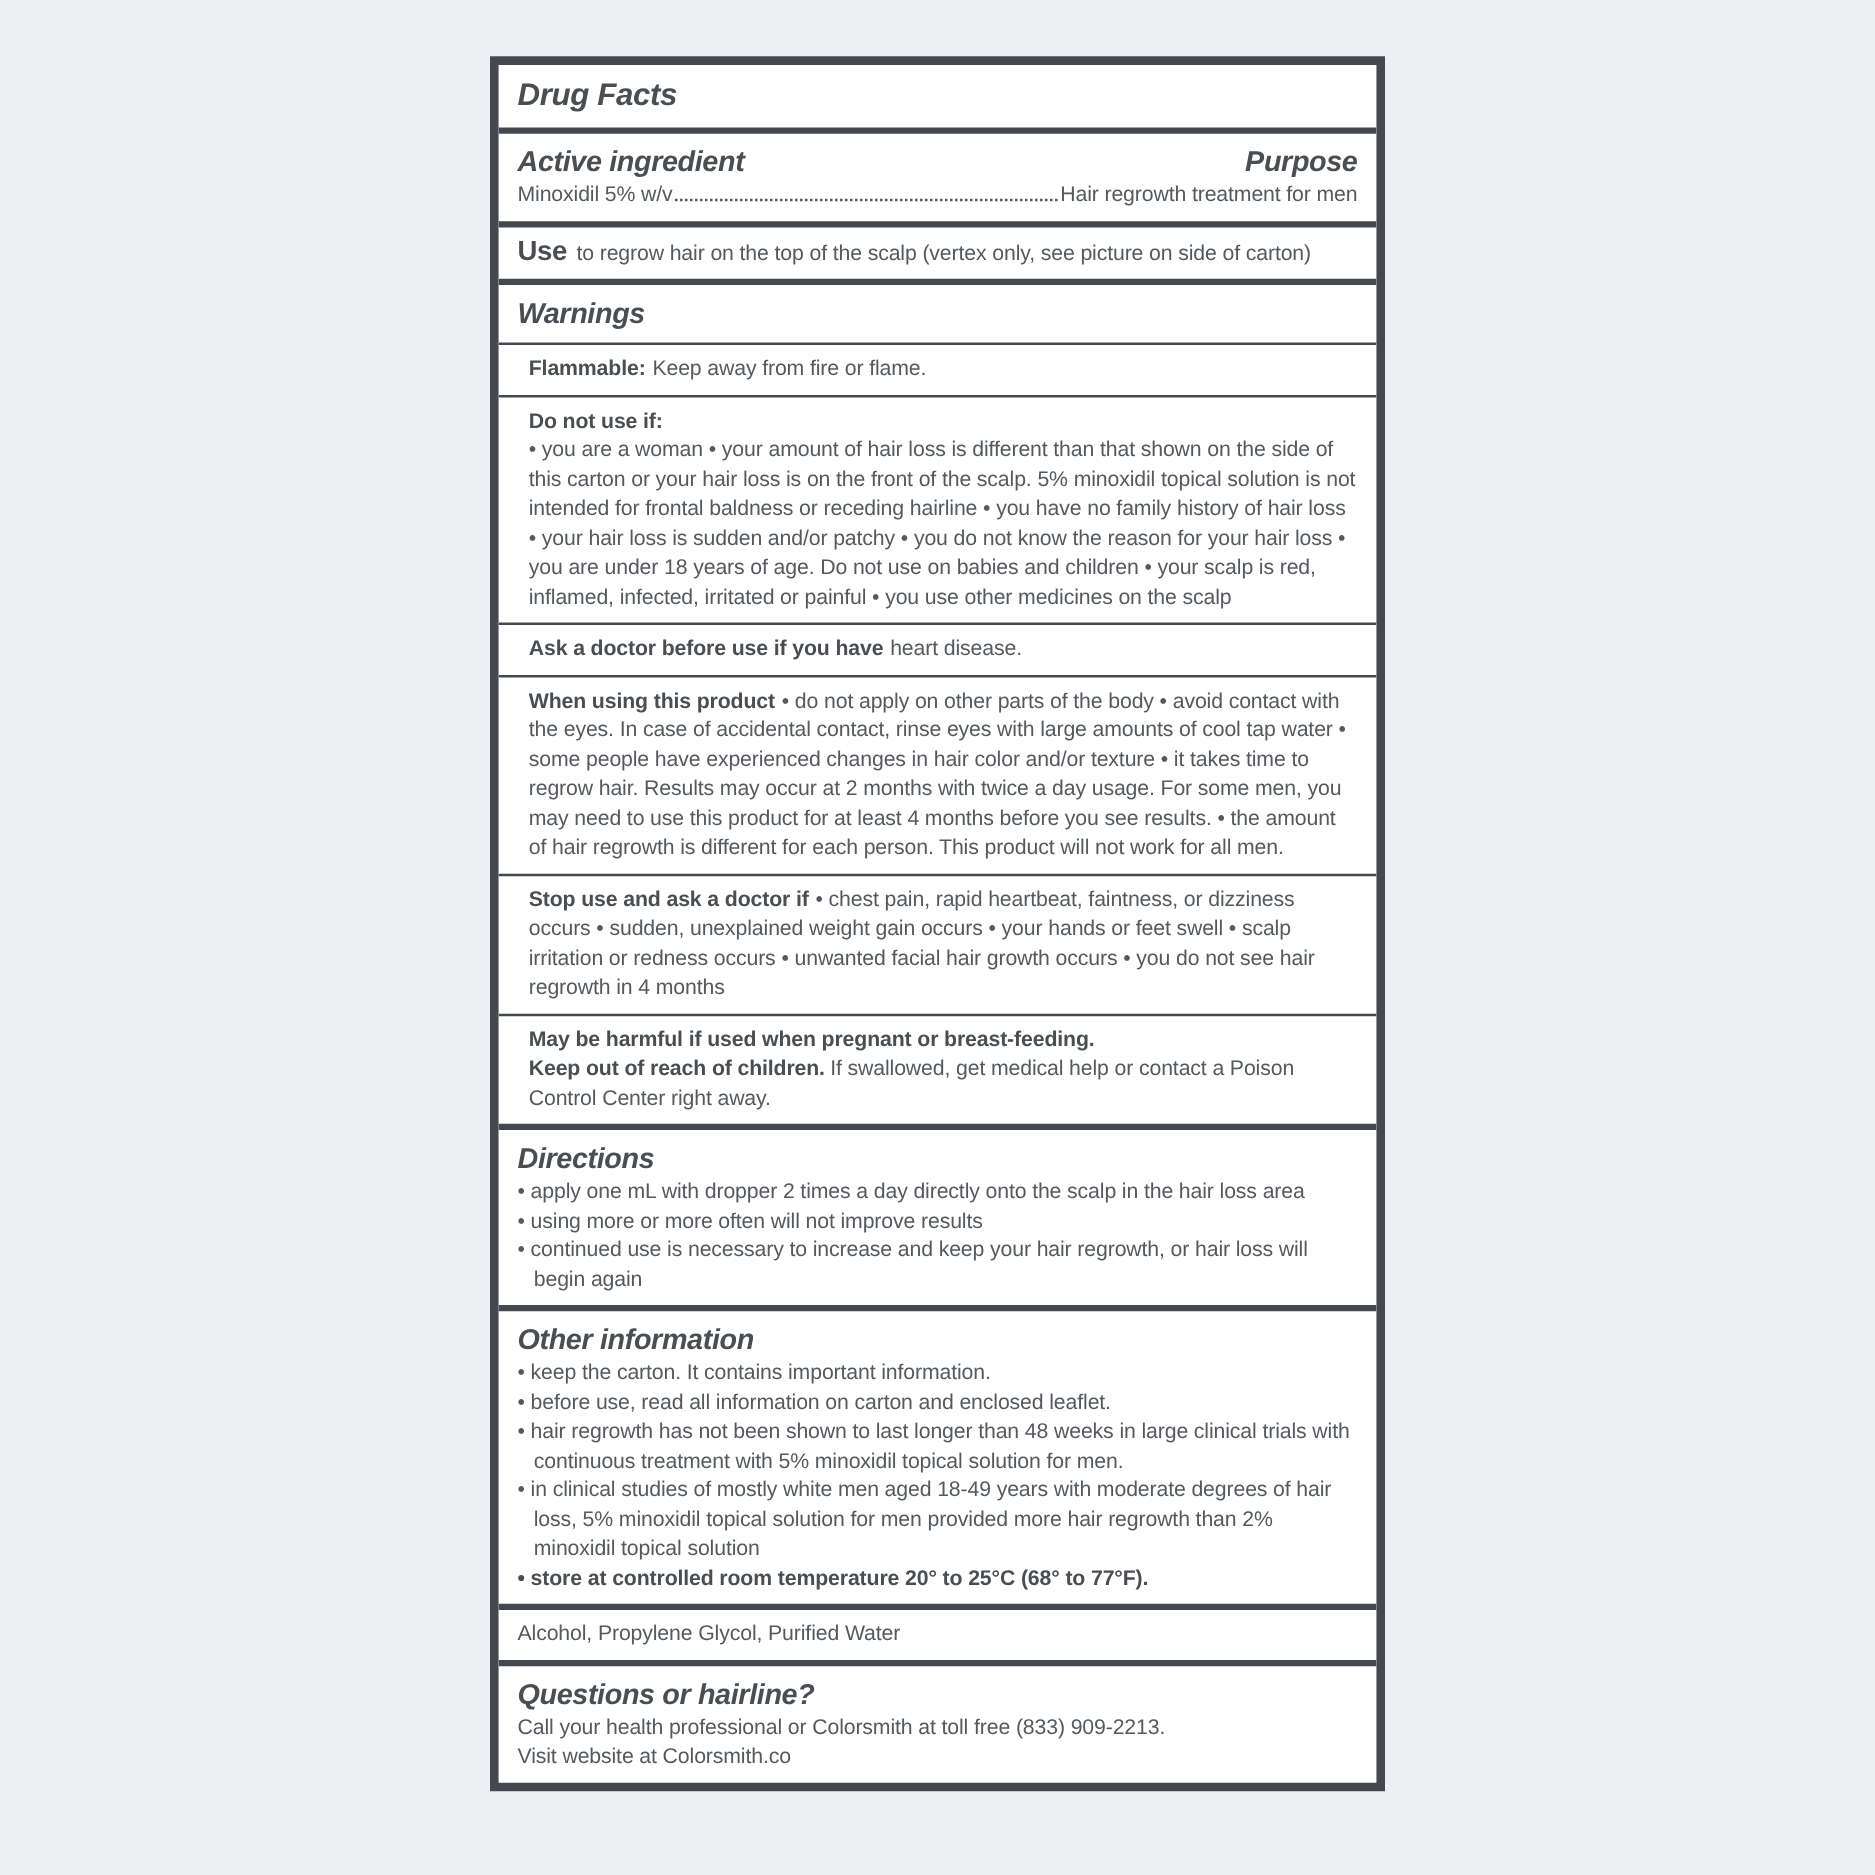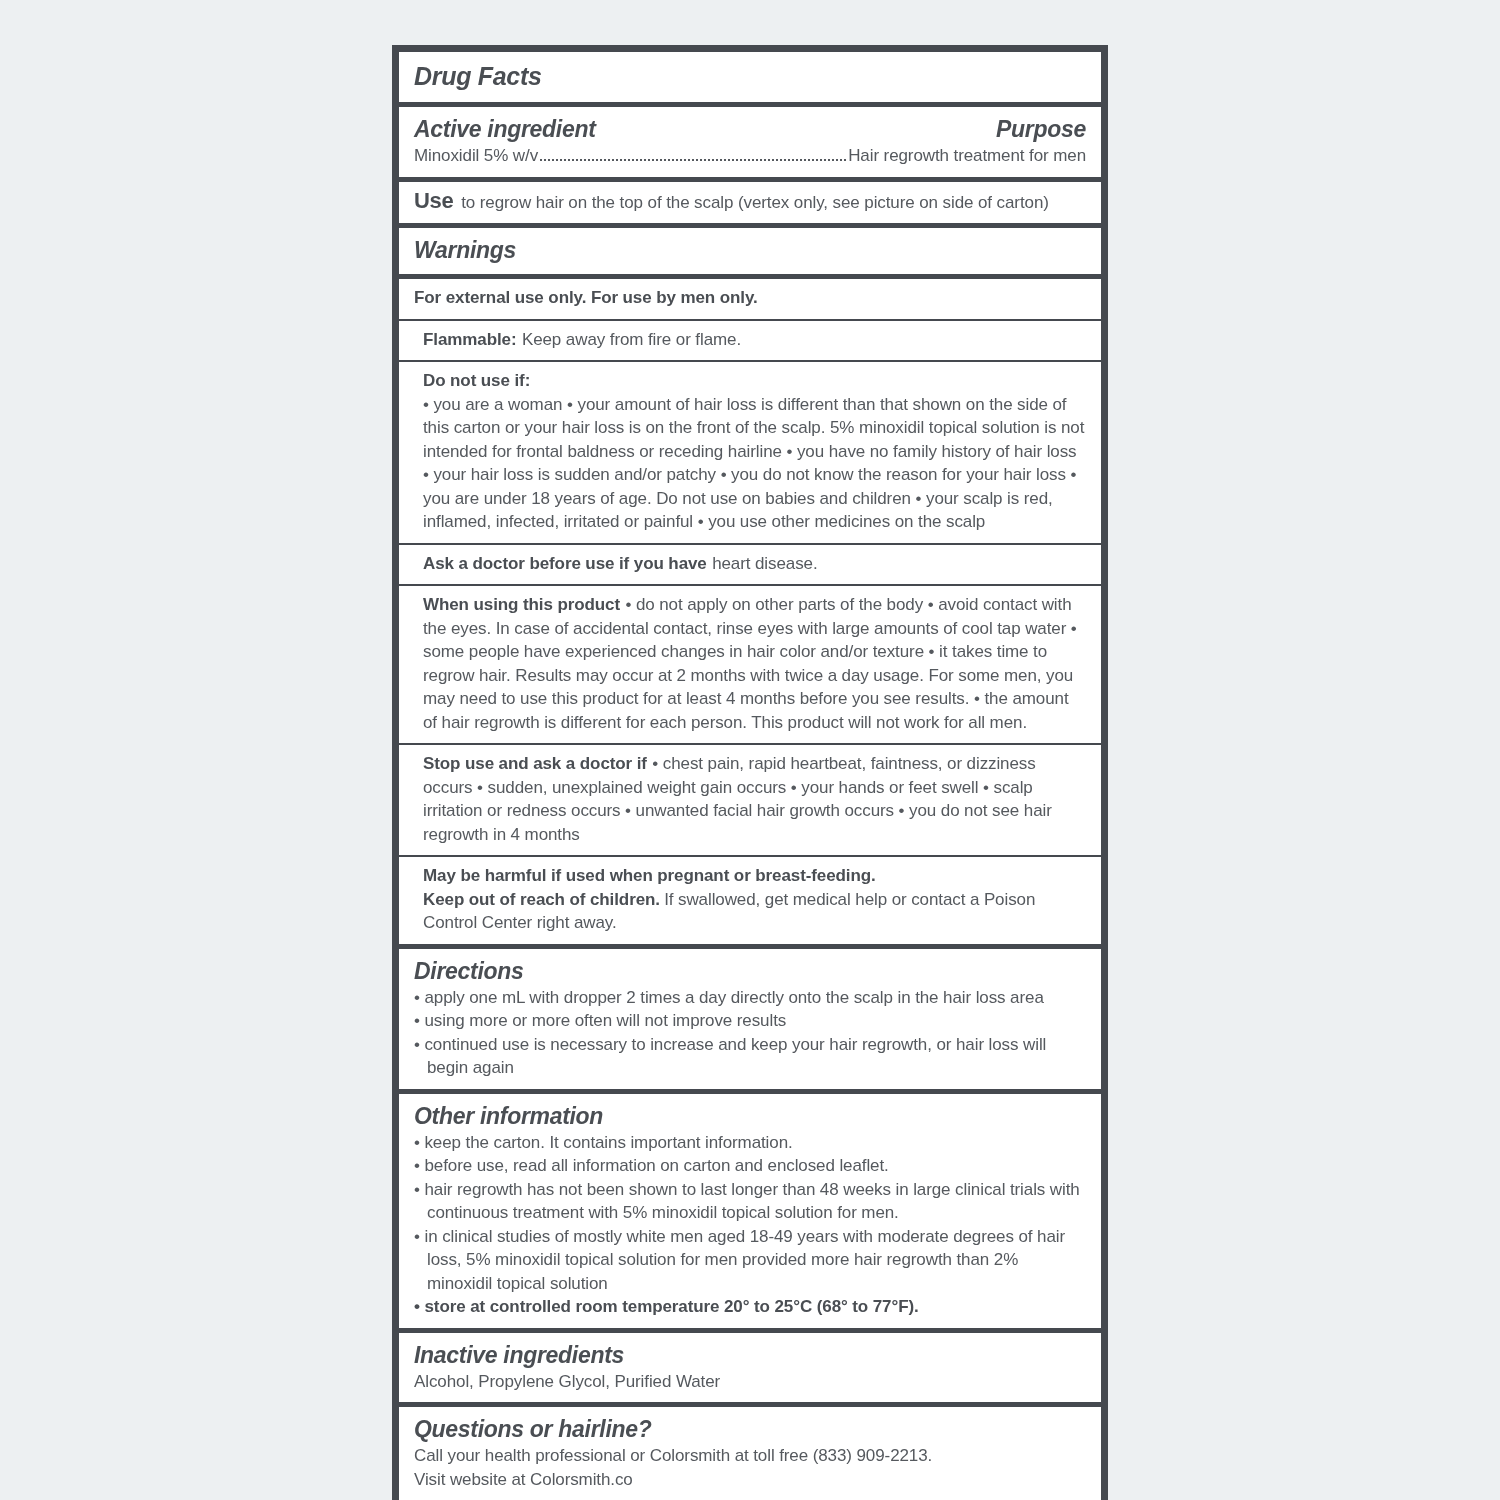--- a/index.html
+++ b/index.html
@@ -94,9 +94,6 @@
       <div class="h-ital">Warnings</div>
     </section>
 
-    <section class="sec sep-major">
-      <p class="boldline">For external use only. For use by men only.</p>
-    </section>
 
     <section class="sec sep-minor">
       <p><span class="lead-b">Flammable:</span><span>Keep away from fire or flame.</span></p>

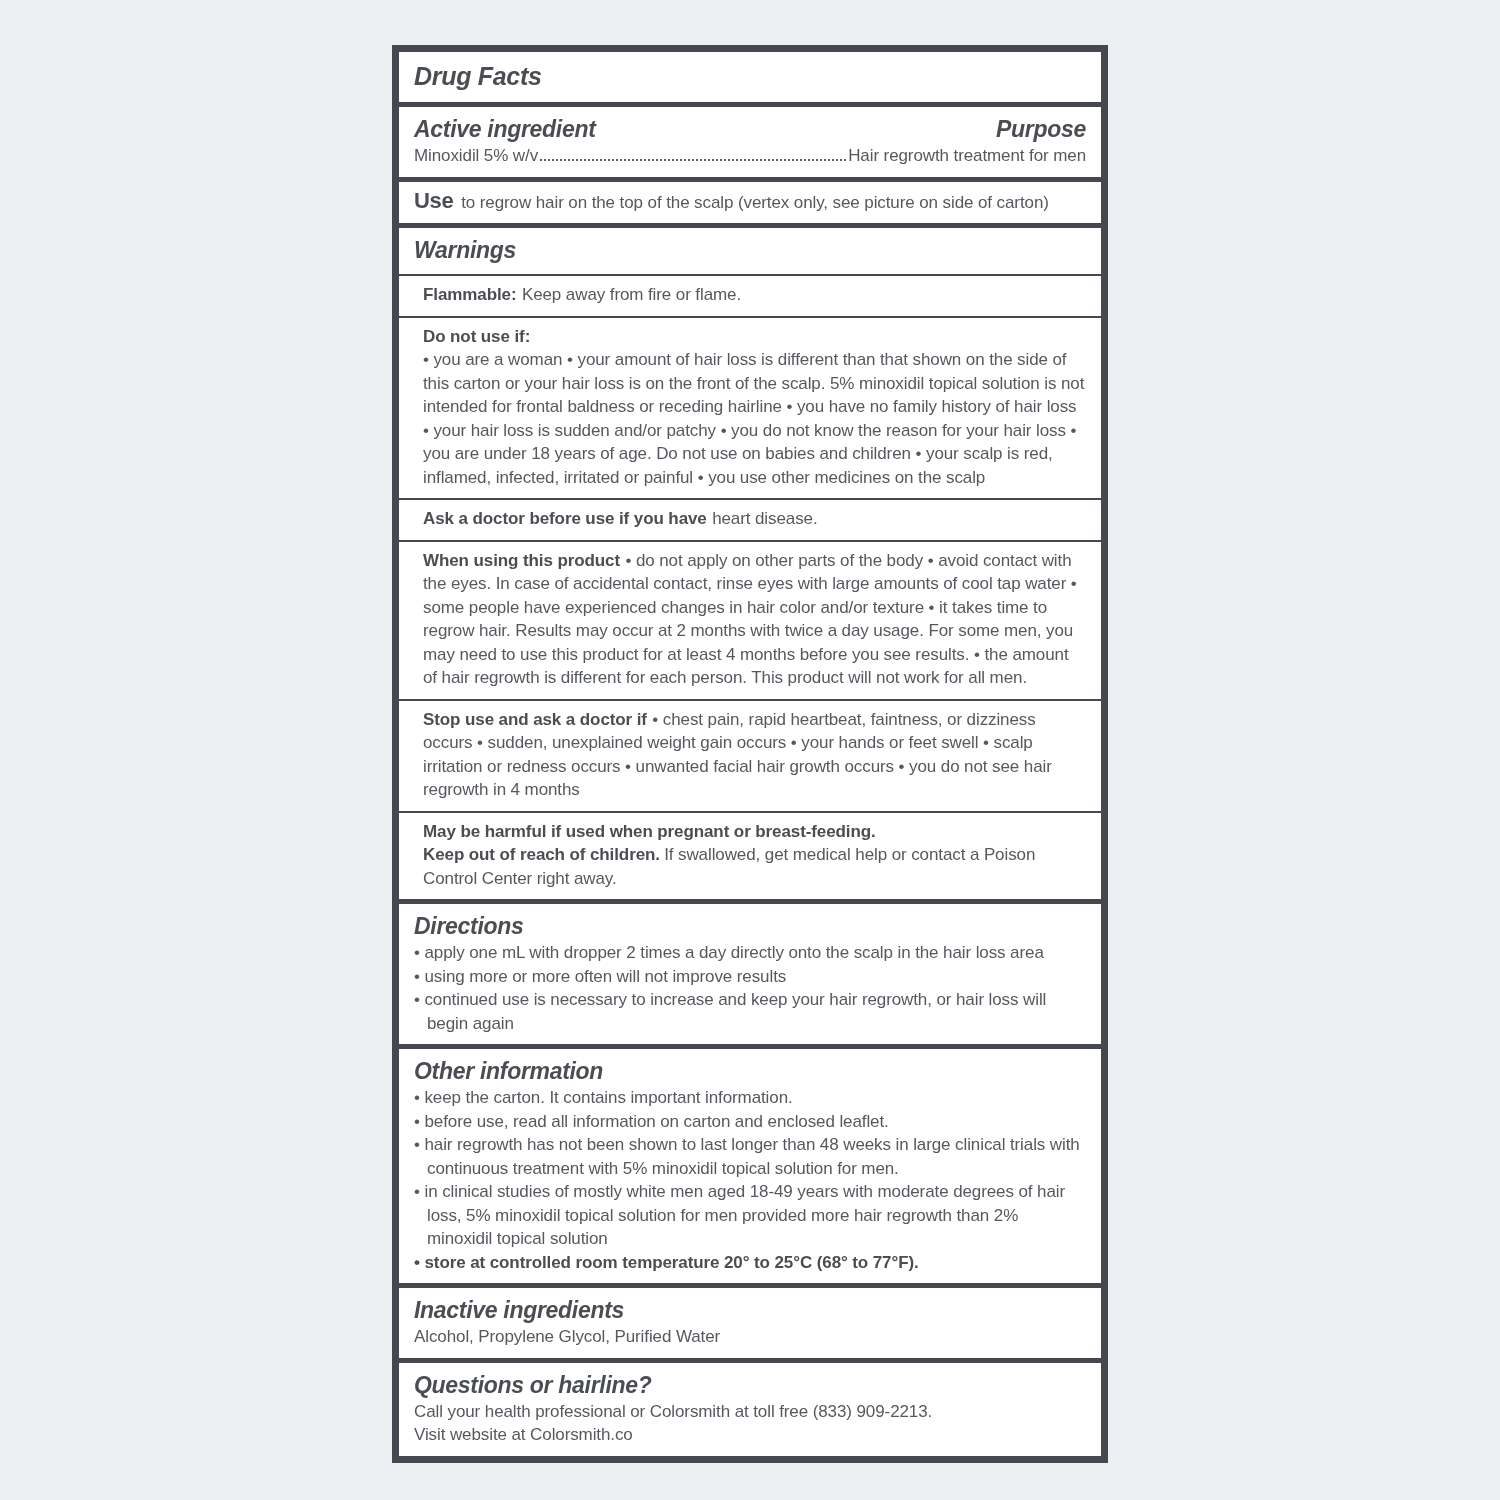--- a/index.html
+++ b/index.html
@@ -138,7 +138,6 @@
     </section>
 
     <section class="sec sep-major">
-      <div class="h-ital">Inactive ingredients</div>
       <p>Alcohol, Propylene Glycol, Purified Water</p>
     </section>
 

